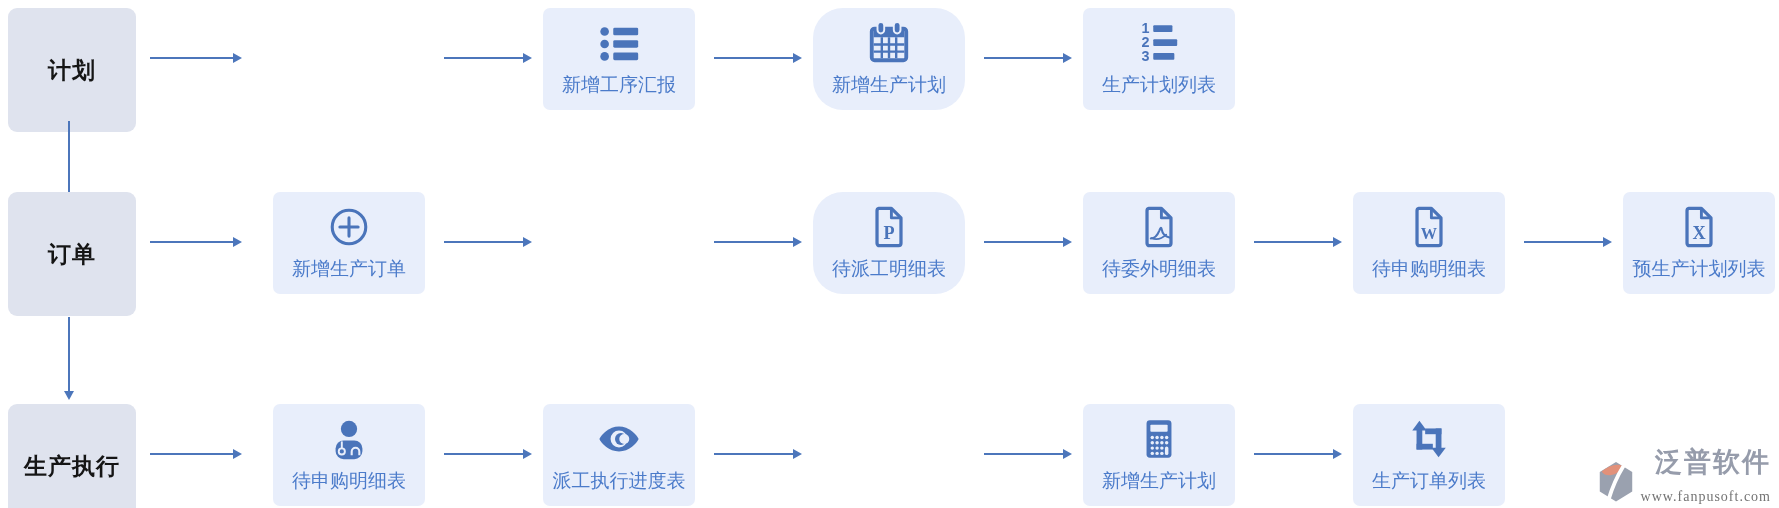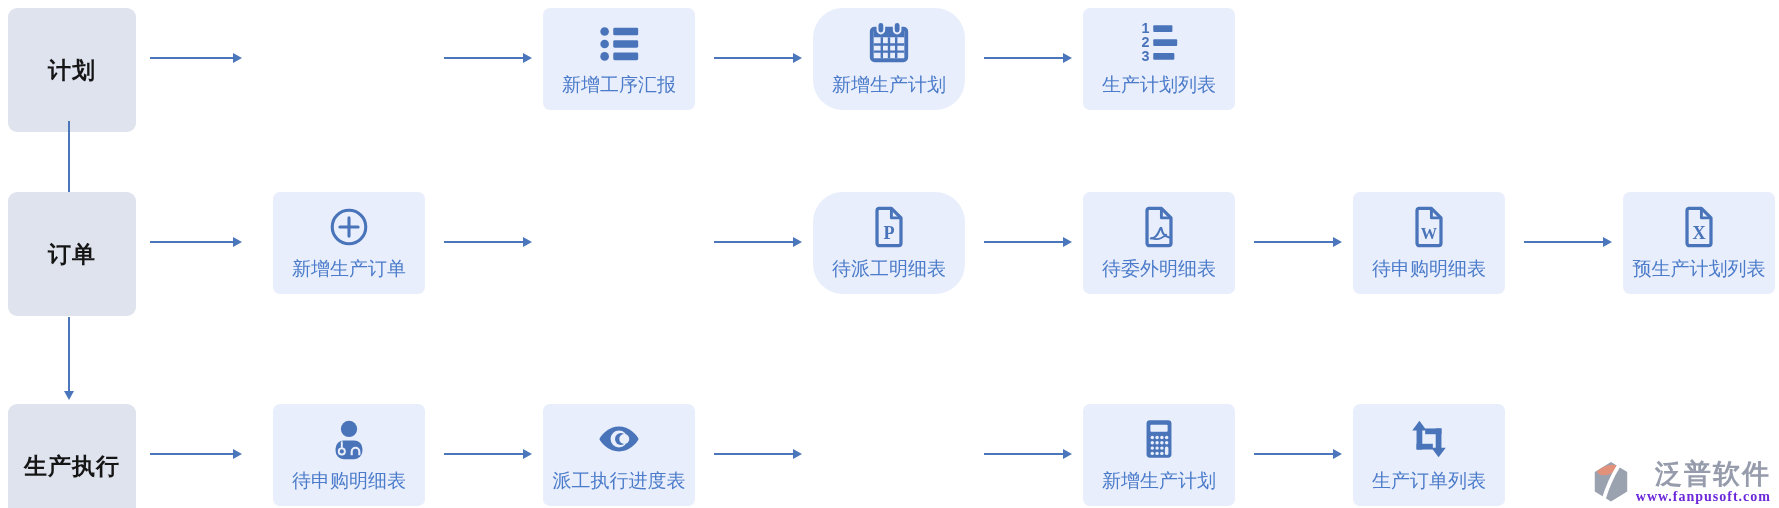--- a/index.html
+++ b/index.html
@@ -44,7 +44,7 @@
   .watermark{position:absolute;right:8px;bottom:4px;display:flex;align-items:flex-end;}
   .wm-text{display:flex;flex-direction:column;align-items:flex-end;line-height:1;}
   .wm-brand{font-size:27px;font-weight:700;color:#969cab;letter-spacing:2px;}
-  .wm-url{font-family:"Liberation Serif","DejaVu Serif",serif;font-size:14px;font-weight:700;color:#6d28d9;margin-top:2px;letter-spacing:1px;}
+  .wm-url{font-family:"Liberation Serif","DejaVu Serif",serif;font-size:14px;font-weight:400;color:#737373;margin-top:14px;letter-spacing:1px;}
 
   svg{display:block;}
 </style>

